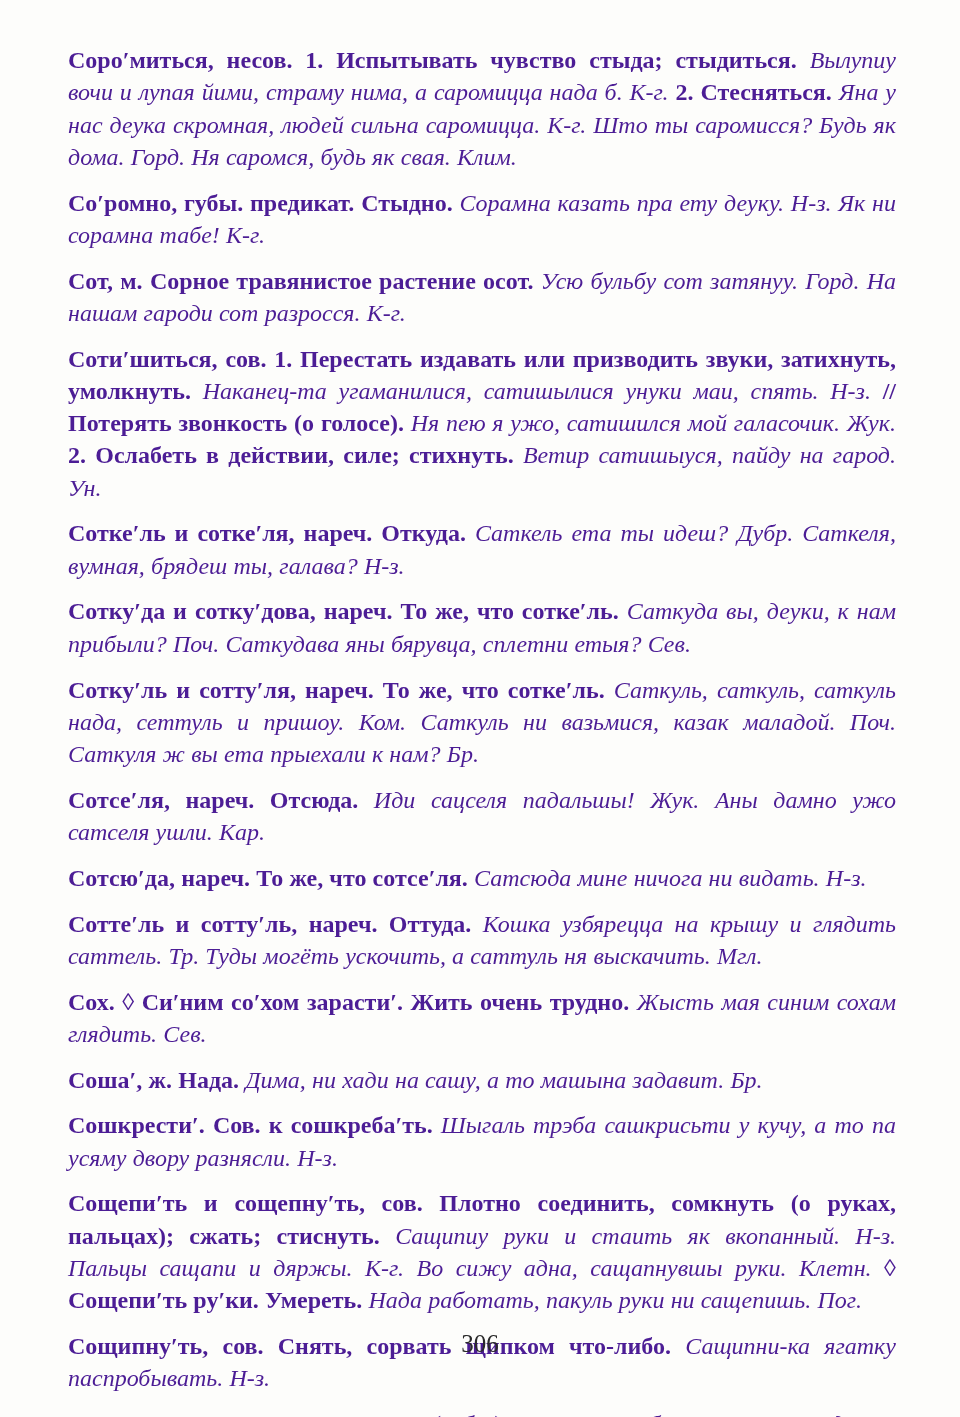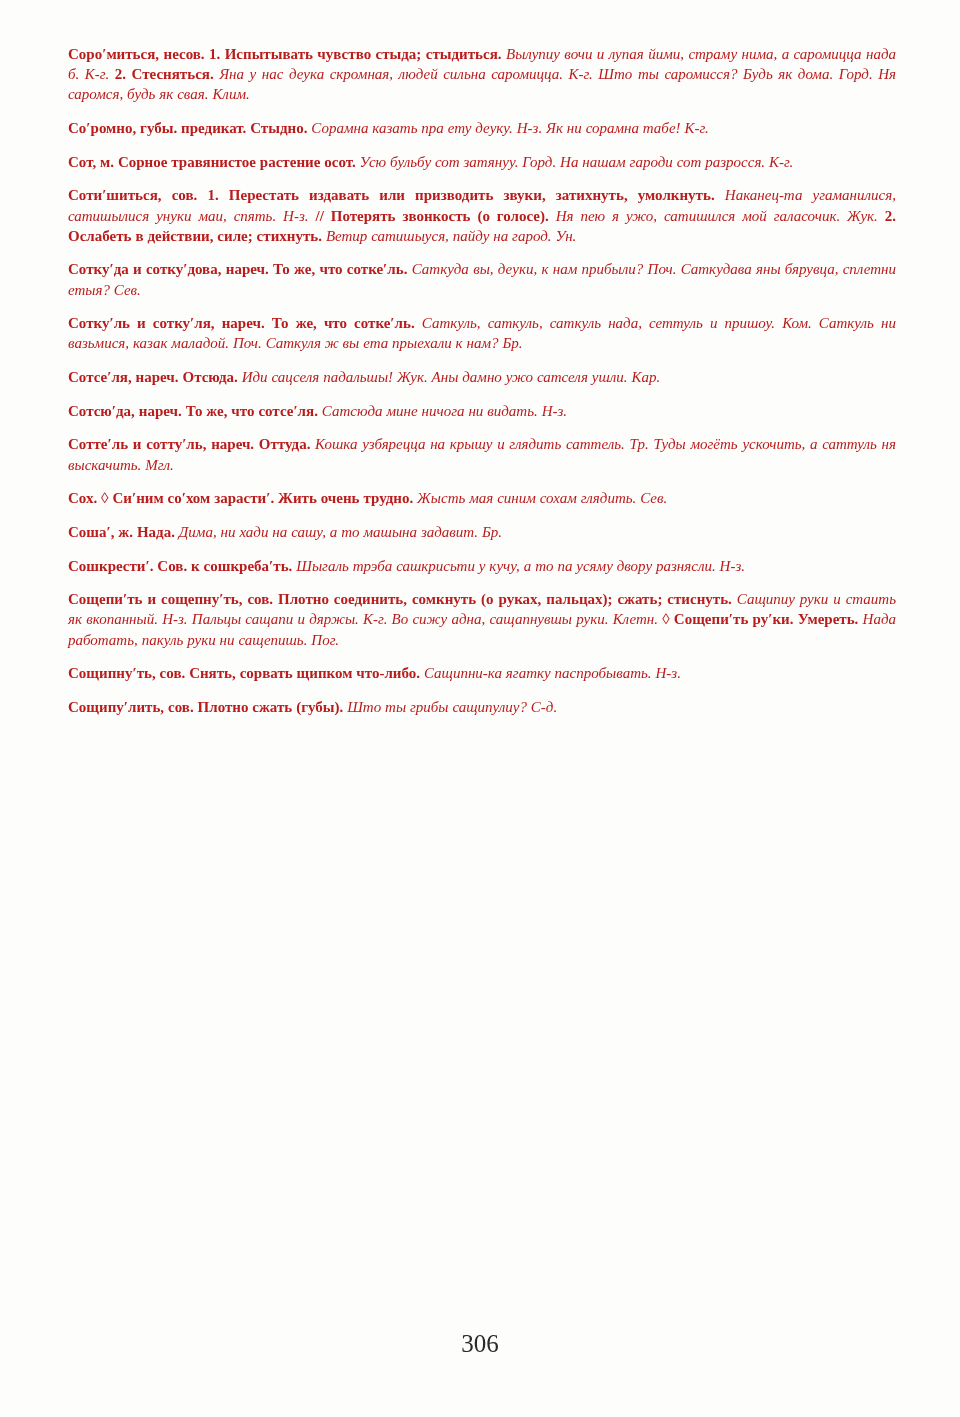--- a/index.html
+++ b/index.html
@@ -25,11 +25,11 @@
     width: 828px;
   }
   .entry {
-    font-size: 15px;
+    font-size: 24px;
     line-height: 1.345;
     text-align: justify;
     text-justify: inter-word;
-    color: #b91c1c;
+    color: #4c1d95;
     margin: 0 0 13.5px 0;
     hyphens: manual;
     word-spacing: 0.01em;

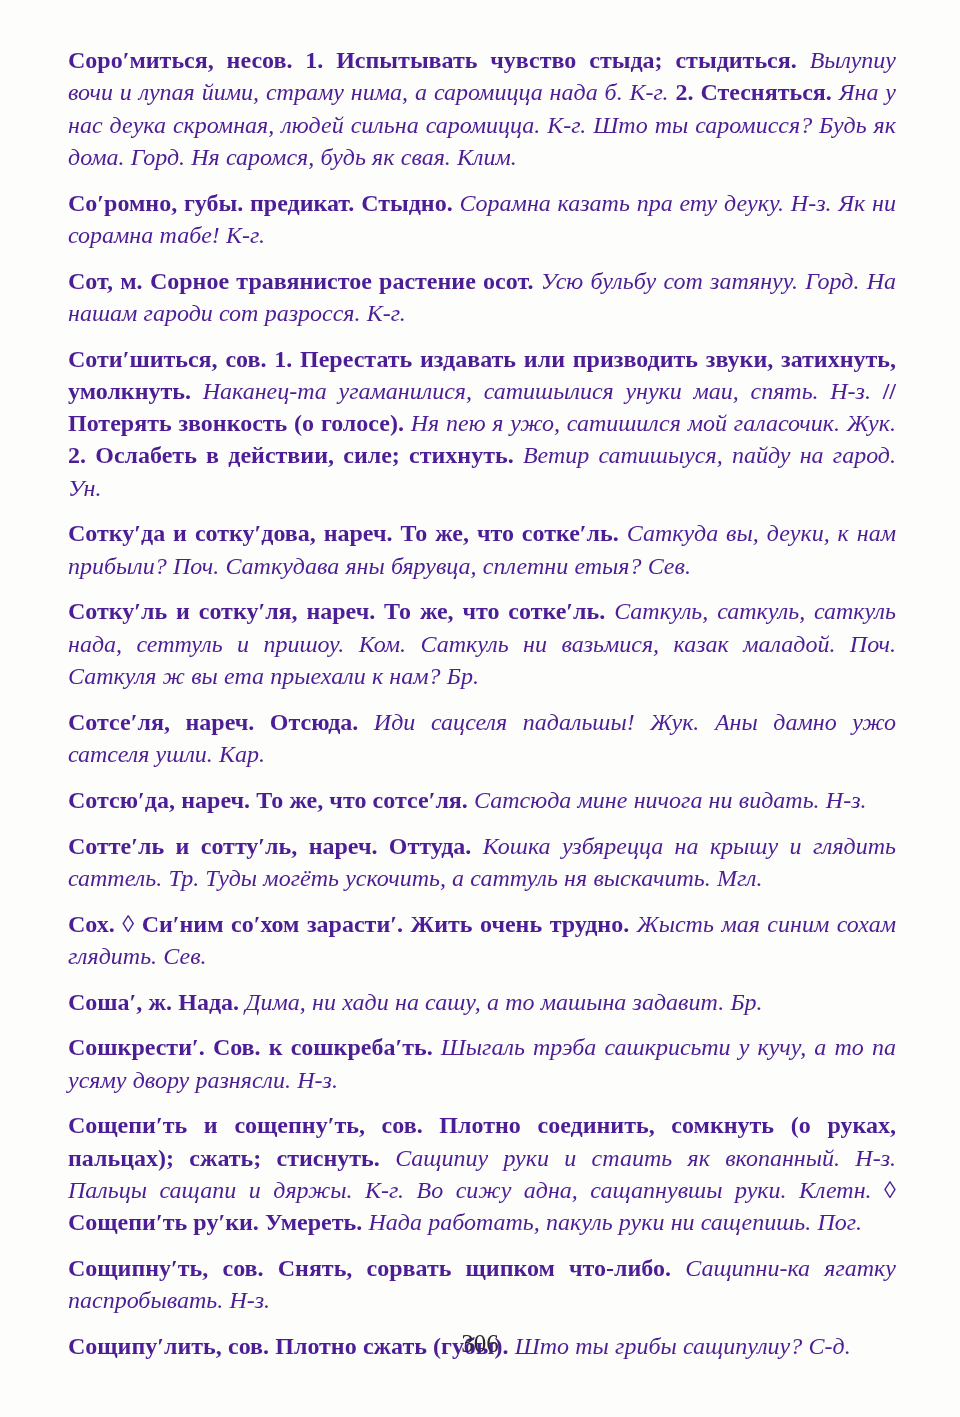--- a/index.html
+++ b/index.html
@@ -71,6 +71,7 @@
       <p class="entry"><span class="hw">Со′ромно, губы. предикат. Стыдно.</span><span class="ex"> Сорамна казать пра ету деуку. Н-з. Як ни сорамна табе! К-г.</span></p>
       <p class="entry"><span class="hw">Сот, м. Сорное травянистое растение осот.</span><span class="ex"> Усю бульбу сот затянуу. Горд.  На нашам гароди сот разросся. К-г.</span></p>
       <p class="entry"><span class="hw">Соти′шиться, сов. 1. Перестать издавать или призводить звуки, затихнуть, умолкнуть.</span><span class="ex"> Наканец-та угаманилися, сатишылися унуки маи, спять. Н-з.</span><span class="hw"> // Потерять звонкость (о голосе).</span><span class="ex"> Ня пею я ужо, сатишился мой галасочик. Жук.</span><span class="hw"> 2. Ослабеть в действии, силе; стихнуть.</span><span class="ex"> Ветир сатишыуся, пайду на гарод. Ун.</span></p>
+      <p class="entry"><span class="hw">Сотке′ль и сотке′ля, нареч. Откуда.</span><span class="ex"> Саткель ета ты идеш? Дубр.  Саткеля, вумная, брядеш ты, галава? Н-з.</span></p>
       <p class="entry"><span class="hw">Сотку′да и сотку′дова, нареч. То же, что сотке′ль.</span><span class="ex"> Саткуда вы, деуки, к нам прибыли? Поч.  Саткудава яны бярувца, сплетни етыя? Сев.</span></p>
       <p class="entry"><span class="hw">Сотку′ль и сотку′ля, нареч. То же, что сотке′ль.</span><span class="ex"> Саткуль, саткуль, саткуль нада, сеттуль и пришоу. Ком.  Саткуль ни вазьмися, казак маладой. Поч.  Саткуля ж вы ета прыехали к нам? Бр.</span></p>
       <p class="entry"><span class="hw">Сотсе′ля, нареч. Отсюда.</span><span class="ex"> Иди сацселя падальшы! Жук. Аны дамно ужо сатселя ушли. Кар.</span></p>

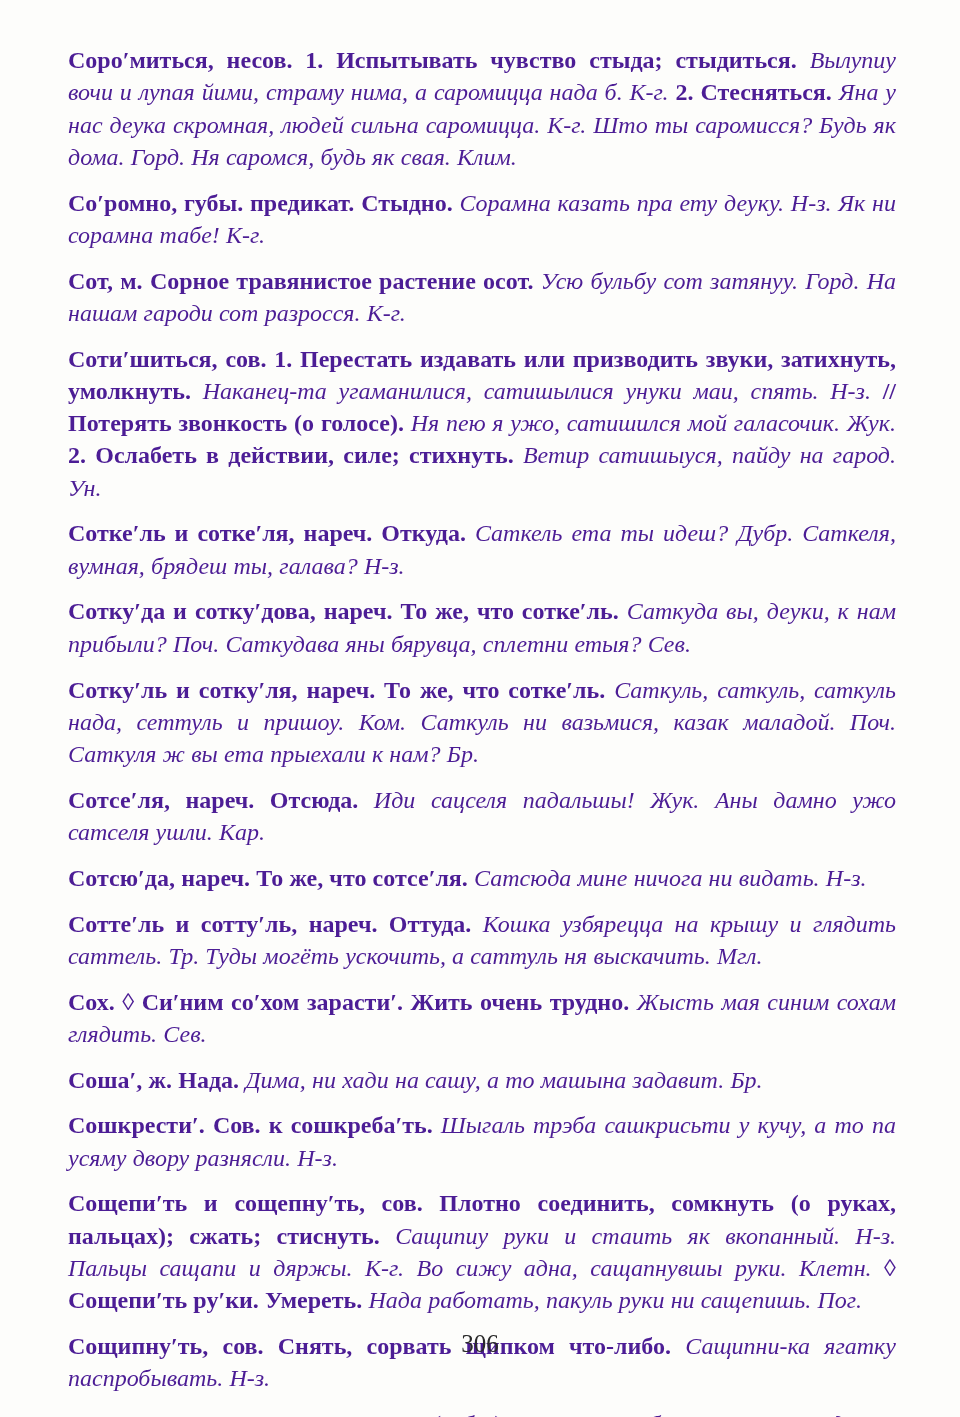--- a/index.html
+++ b/index.html
@@ -73,7 +73,7 @@
       <p class="entry"><span class="hw">Соти′шиться, сов. 1. Перестать издавать или призводить звуки, затихнуть, умолкнуть.</span><span class="ex"> Наканец-та угаманилися, сатишылися унуки маи, спять. Н-з.</span><span class="hw"> // Потерять звонкость (о голосе).</span><span class="ex"> Ня пею я ужо, сатишился мой галасочик. Жук.</span><span class="hw"> 2. Ослабеть в действии, силе; стихнуть.</span><span class="ex"> Ветир сатишыуся, пайду на гарод. Ун.</span></p>
       <p class="entry"><span class="hw">Сотке′ль и сотке′ля, нареч. Откуда.</span><span class="ex"> Саткель ета ты идеш? Дубр.  Саткеля, вумная, брядеш ты, галава? Н-з.</span></p>
       <p class="entry"><span class="hw">Сотку′да и сотку′дова, нареч. То же, что сотке′ль.</span><span class="ex"> Саткуда вы, деуки, к нам прибыли? Поч.  Саткудава яны бярувца, сплетни етыя? Сев.</span></p>
-      <p class="entry"><span class="hw">Сотку′ль и сотку′ля, нареч. То же, что сотке′ль.</span><span class="ex"> Саткуль, саткуль, саткуль нада, сеттуль и пришоу. Ком.  Саткуль ни вазьмися, казак маладой. Поч.  Саткуля ж вы ета прыехали к нам? Бр.</span></p>
+      <p class="entry"><span class="hw">Сотку′ль и сотту′ля, нареч. То же, что сотке′ль.</span><span class="ex"> Саткуль, саткуль, саткуль нада, сеттуль и пришоу. Ком.  Саткуль ни вазьмися, казак маладой. Поч.  Саткуля ж вы ета прыехали к нам? Бр.</span></p>
       <p class="entry"><span class="hw">Сотсе′ля, нареч. Отсюда.</span><span class="ex"> Иди сацселя падальшы! Жук. Аны дамно ужо сатселя ушли. Кар.</span></p>
       <p class="entry"><span class="hw">Сотсю′да, нареч. То же, что сотсе′ля.</span><span class="ex"> Сатсюда мине ничога ни видать. Н-з.</span></p>
       <p class="entry"><span class="hw">Сотте′ль и сотту′ль, нареч. Оттуда.</span><span class="ex"> Кошка узбярецца на крышу и глядить саттель. Тр.  Туды могёть ускочить, а саттуль ня выскачить. Мгл.</span></p>

